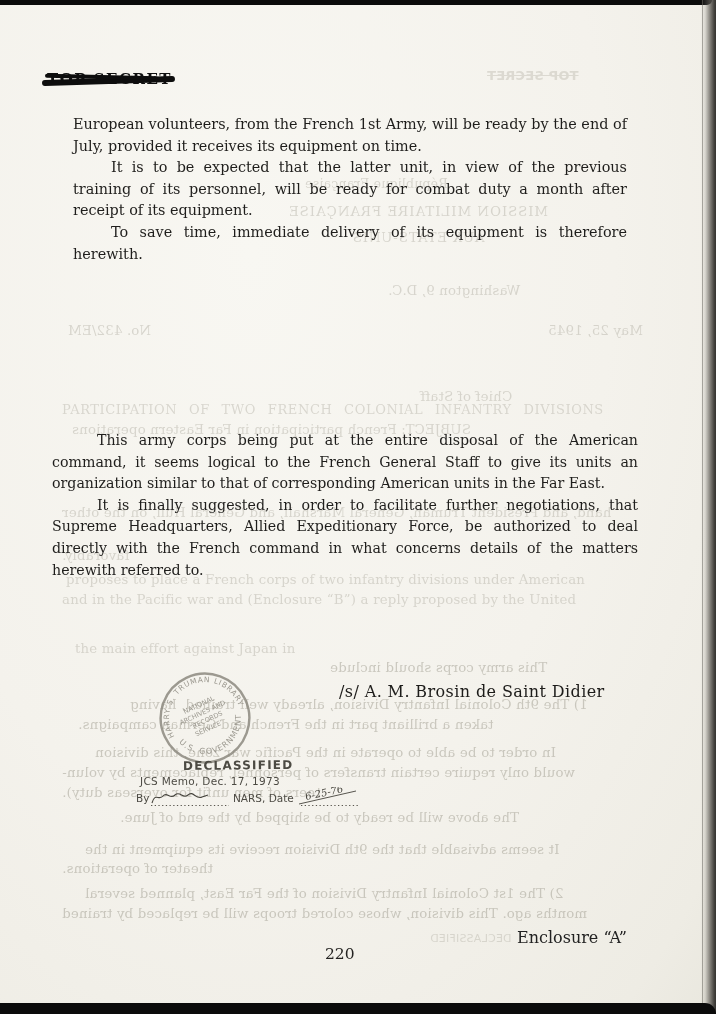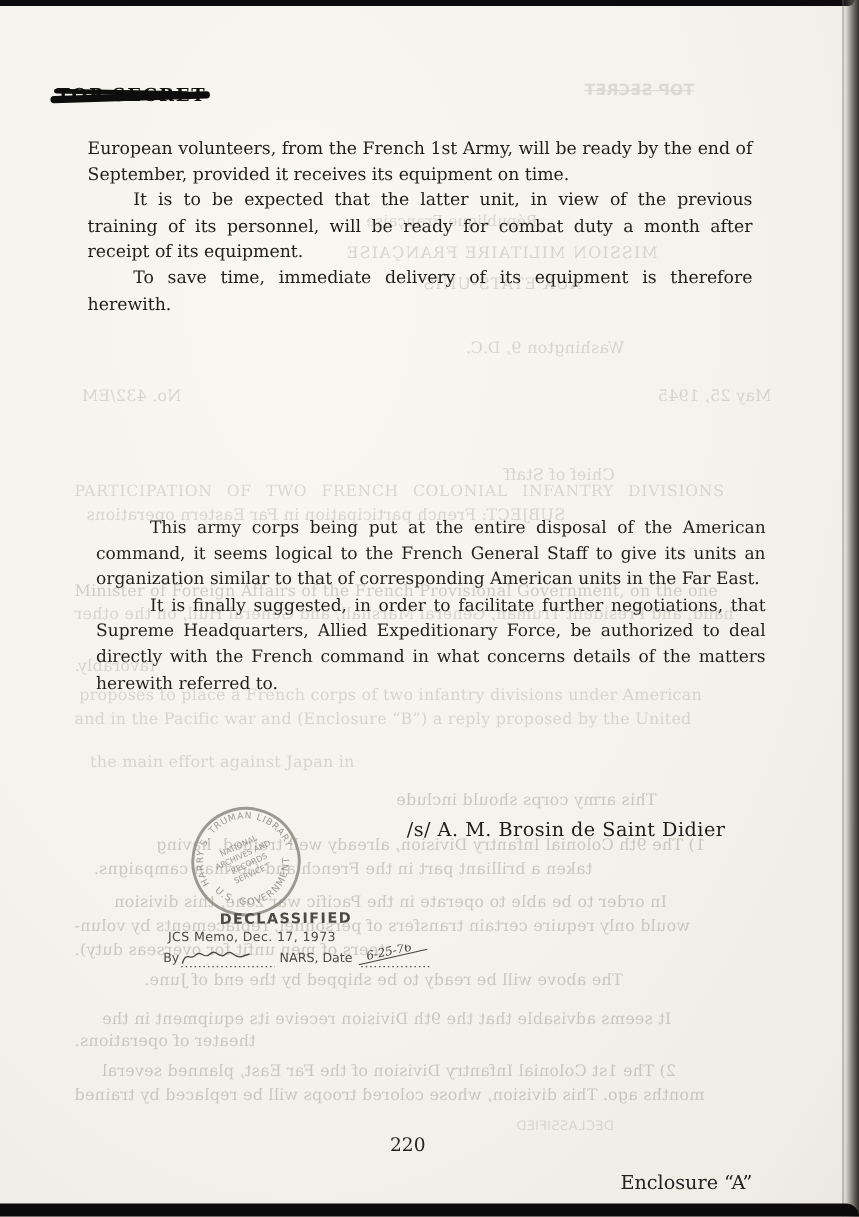--- a/index.html
+++ b/index.html
@@ -130,7 +130,7 @@
   <div class="topsecret">TOP SECRET</div>
 
   <div class="blockA">
-    <p class="p1">European volunteers, from the French 1st Army, will be ready by the end of September, provided it receives its equipment on time.</p>
+    <p class="p1">European volunteers, from the French 1st Army, will be ready by the end of July, provided it receives its equipment on time.</p>
     <p class="p2 ind">It is to be expected that the latter unit, in view of the previous training of its personnel, will be ready for combat duty a month after receipt of its equipment.</p>
     <p class="p3 ind">To save time, immediate delivery of its equipment is therefore herewith.</p>
   </div>

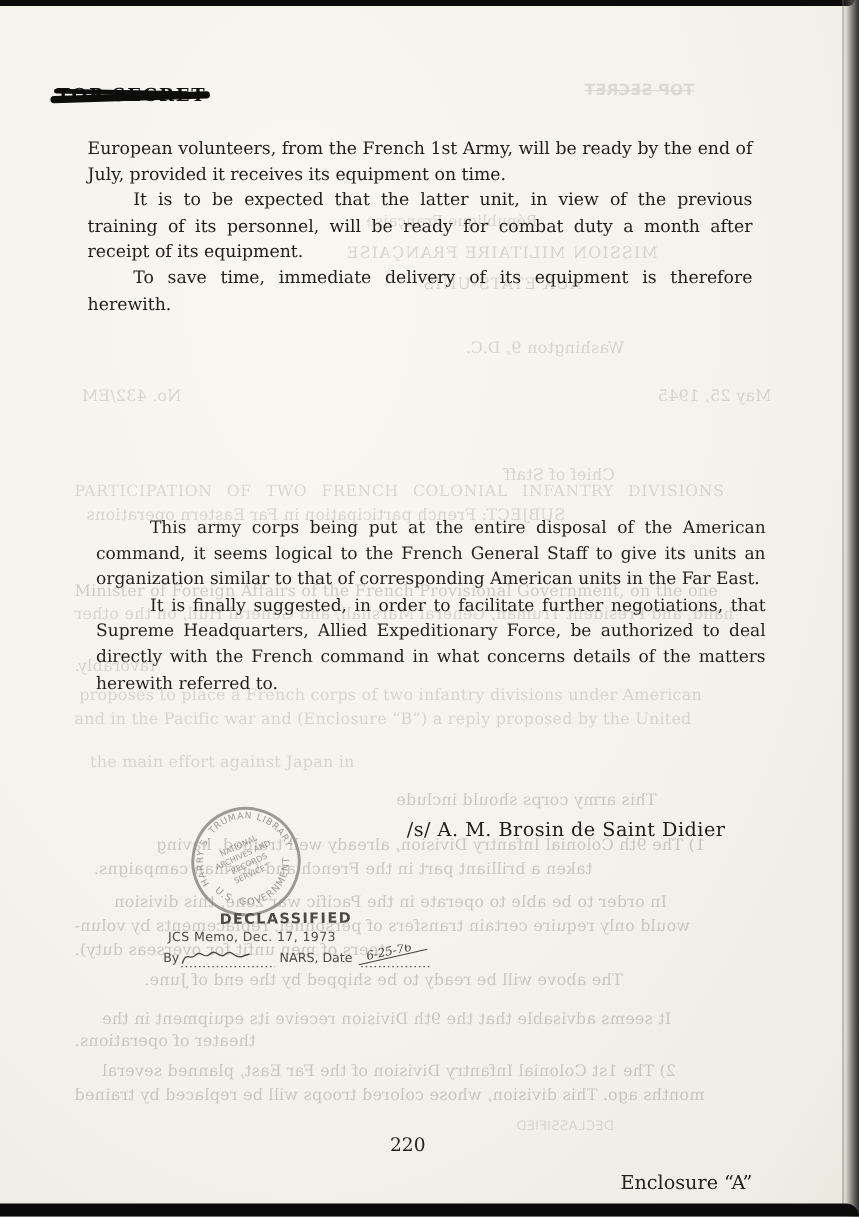--- a/index.html
+++ b/index.html
@@ -32,7 +32,7 @@
   .blockA p,.blockB p{margin:0;}
   .blockA p.ind{text-indent:38px;}
   .p2{margin-top:15px;} .p3{margin-top:-3px;} .p4{margin-top:8px;} .p5{margin-top:-2px;text-indent:20px;}
-  .blockB p{text-indent:45px;margin-left:28px;}
+  .blockB p{text-indent:45px;}
   .p7{margin-top:17px;} .p8{margin-top:13px;}
 
   .signature{position:absolute;left:293px;top:682px;font-size:16px;letter-spacing:.4px;color:#1d1c1a;z-index:3;margin-left:46px;}

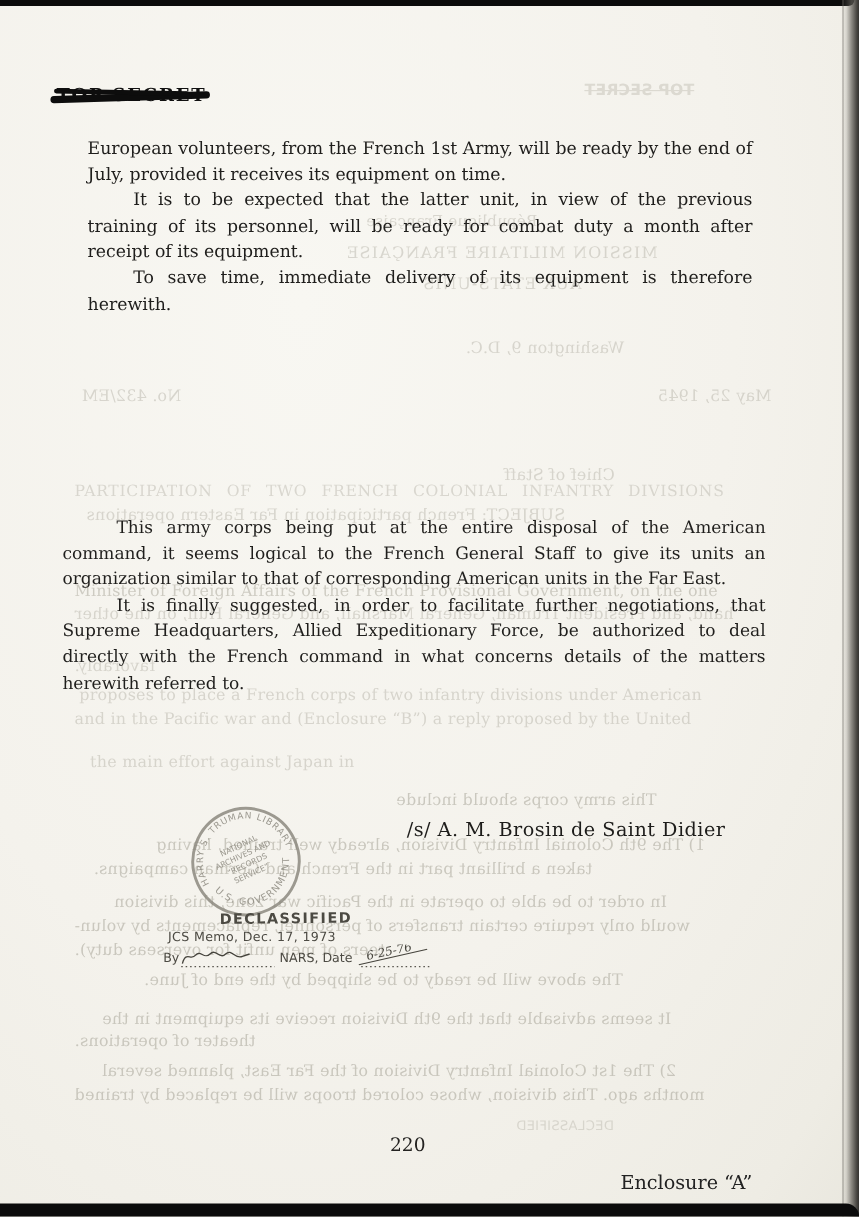--- a/index.html
+++ b/index.html
@@ -108,7 +108,6 @@
   <span class="ghost g7 mir">Chief of Staff</span>
   <span class="ghost g8">PARTICIPATION OF TWO FRENCH COLONIAL INFANTRY DIVISIONS</span>
   <span class="ghost g9 mir">SUBJECT: French participation in Far Eastern operations</span>
-  <span class="ghost g10">Minister of Foreign Affairs of the French Provisional Government, on the one</span>
   <span class="ghost g11 mir">hand, and President Truman, General Marshall, and General Hull, on the other</span>
   <span class="ghost g12 mir">favorably.</span>
   <span class="ghost g14">and in the Pacific war and (Enclosure “B”) a reply proposed by the United</span>

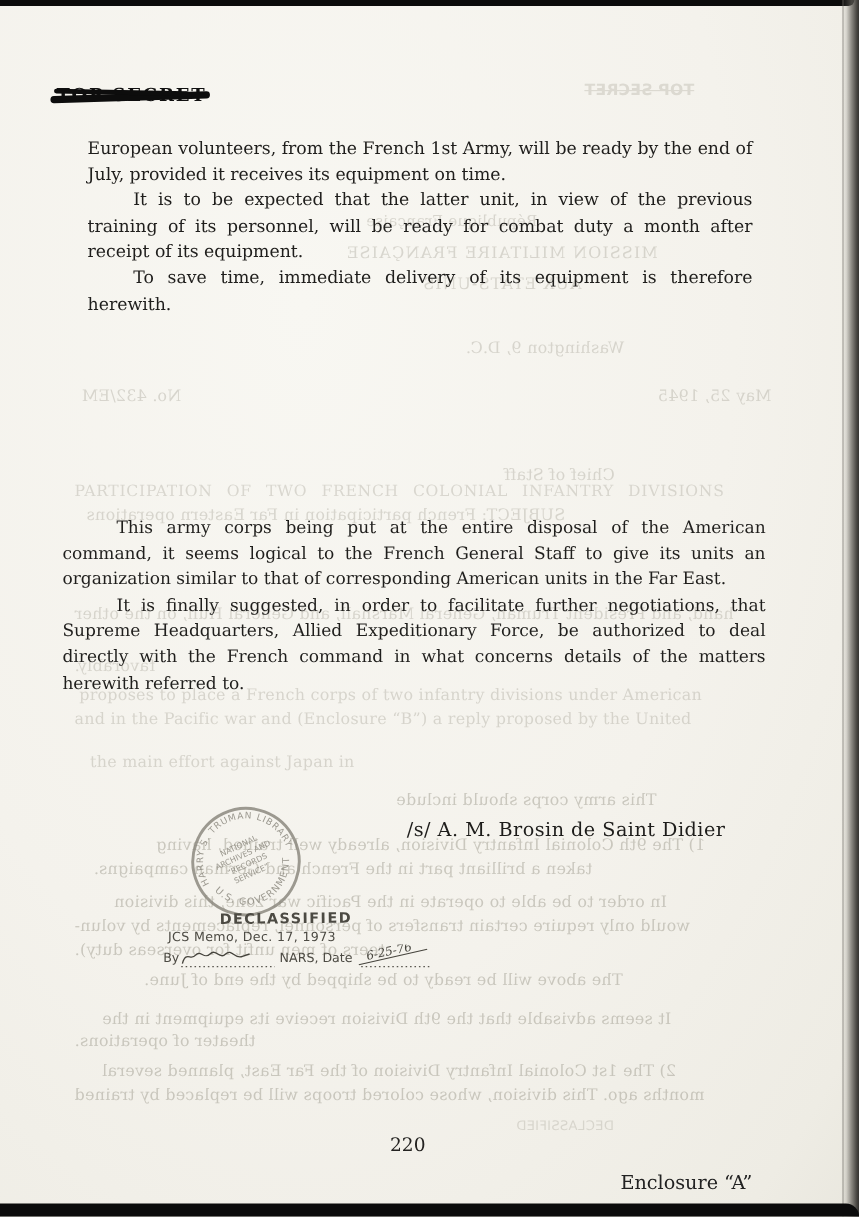--- a/index.html
+++ b/index.html
@@ -60,7 +60,7 @@
   .g13{left:66px;top:572px;}
   .g14{left:62px;top:592px;}
   .g15{left:128px;top:640px;}
-  .g16{left:75px;top:628px;}
+  .g16{left:75px;top:641px;}
   .g17{left:330px;top:660px;color:#a8a599;opacity:.55;}
   .g18{left:130px;top:697px;color:#a8a599;opacity:.55;}
   .g19{left:78px;top:717px;color:#a8a599;opacity:.55;}

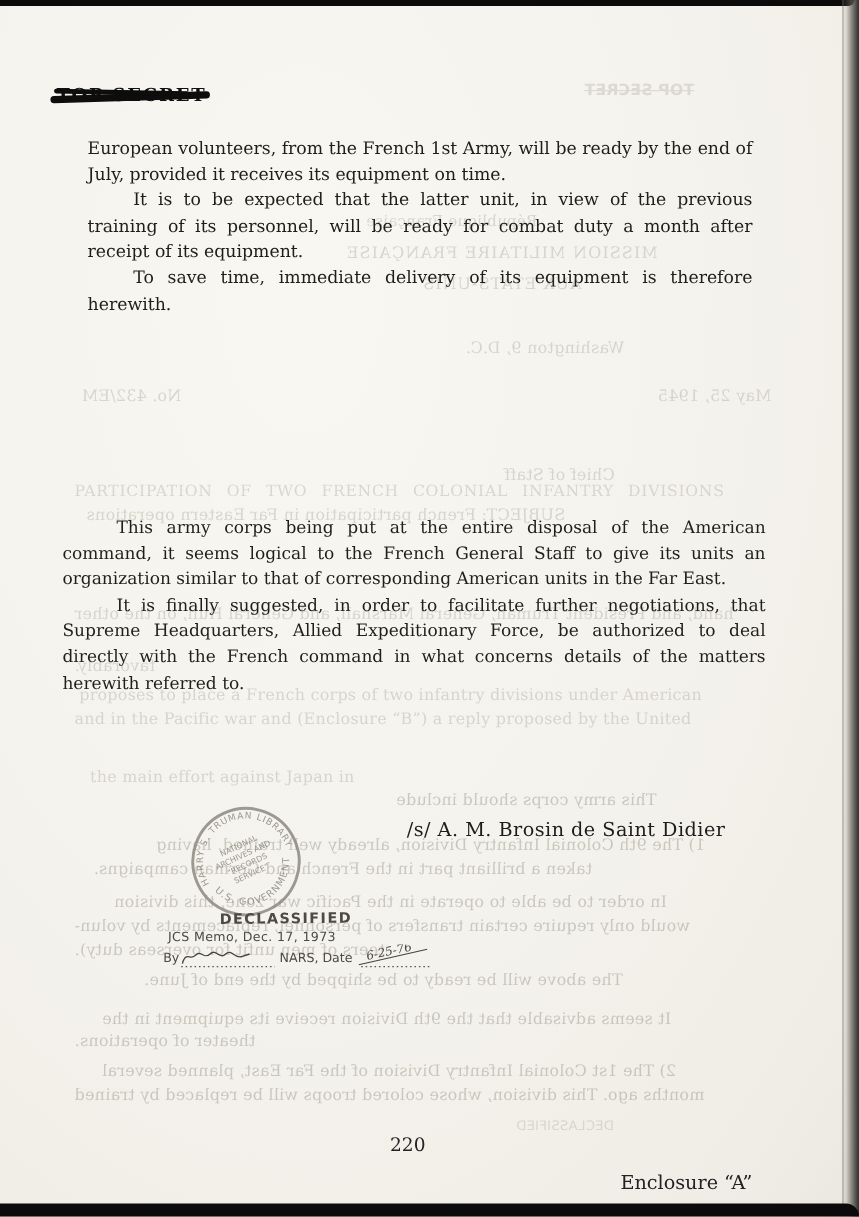--- a/index.html
+++ b/index.html
@@ -36,7 +36,7 @@
   .p7{margin-top:17px;} .p8{margin-top:13px;}
 
   .signature{position:absolute;left:293px;top:682px;font-size:16px;letter-spacing:.4px;color:#1d1c1a;z-index:3;margin-left:46px;}
-  .enclosure{position:absolute;left:517px;top:928px;font-size:16px;color:#222;z-index:3;margin-top:48px;}
+  .enclosure{position:absolute;left:517px;top:928px;font-size:16px;color:#222;z-index:3;}
   .pageno{position:absolute;left:325px;top:945px;font-size:15.5px;color:#242321;z-index:3;}
 
   

